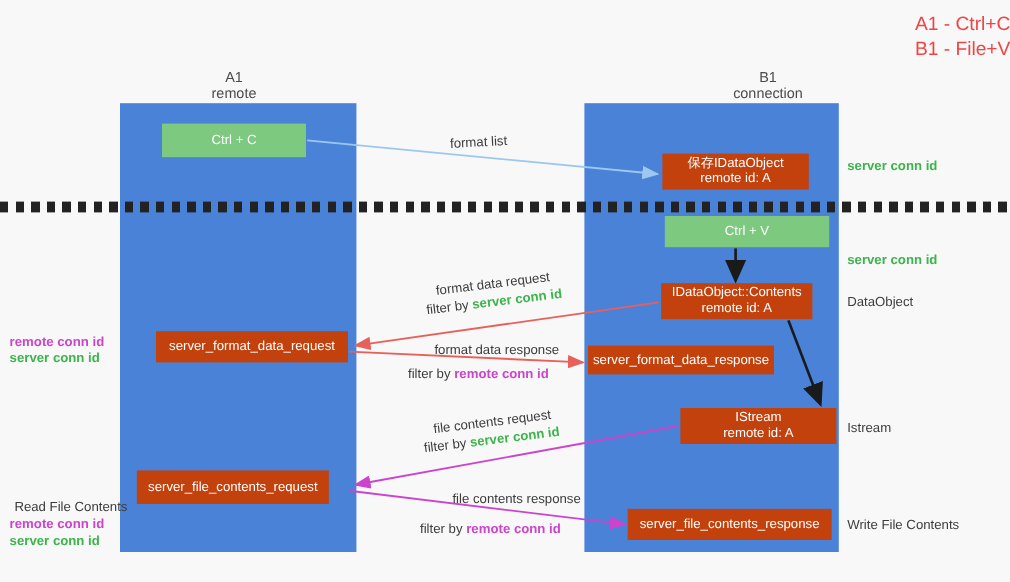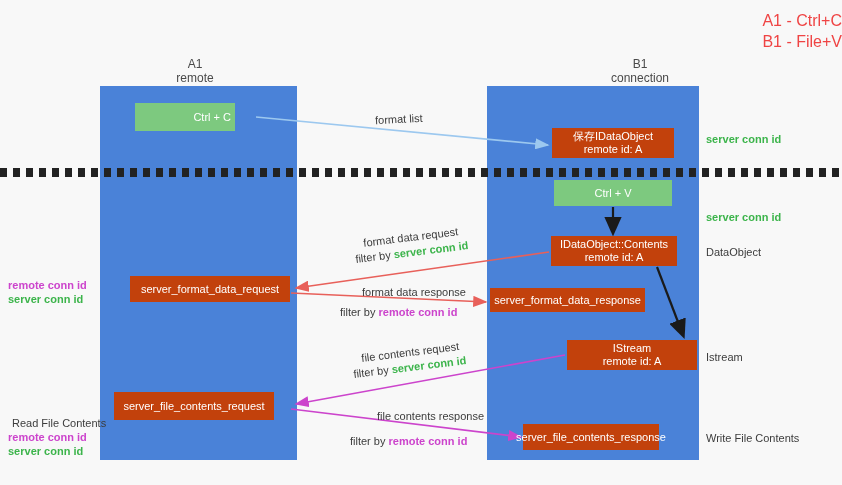--- a/index.html
+++ b/index.html
@@ -43,7 +43,7 @@
   .node .l2{display:block;}
 
   
-  #n-ctrlc   {left:135px;top:103px;width:100px;height:28px;justify-content:flex-end;}
+  #n-ctrlc   {left:135px;top:103px;width:120px;height:28px;}
   #n-idataobj{left:552px;top:128px;width:122px;height:30px;}
   #n-ctrlv   {left:554px;top:180px;width:118px;height:26px;}
   #n-getdata {left:551px;top:236px;width:126px;height:30px;}

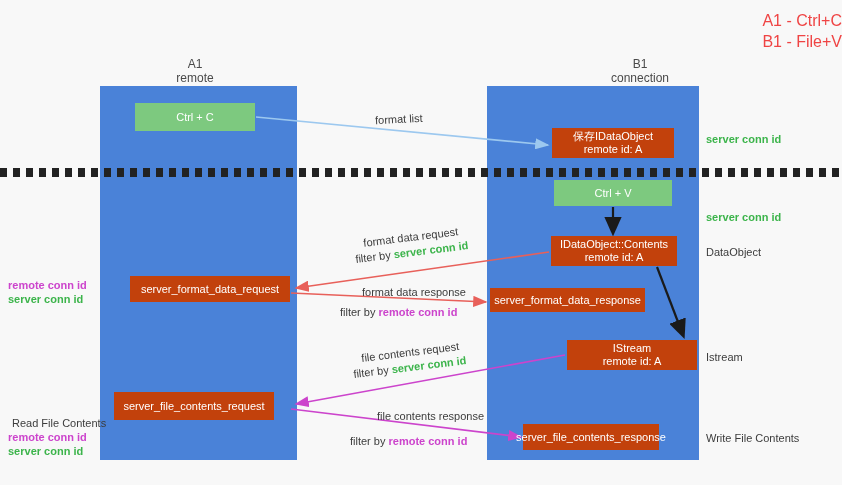--- a/index.html
+++ b/index.html
@@ -45,7 +45,7 @@
   
   #n-ctrlc   {left:135px;top:103px;width:120px;height:28px;}
   #n-idataobj{left:552px;top:128px;width:122px;height:30px;}
-  #n-ctrlv   {left:554px;top:180px;width:118px;height:26px;}
+  #n-ctrlv   {left:554px;top:180px;width:137px;height:26px;}
   #n-getdata {left:551px;top:236px;width:126px;height:30px;}
   #n-sfdreq  {left:130px;top:276px;width:160px;height:26px;}
   #n-sfdresp {left:490px;top:288px;width:155px;height:24px;}

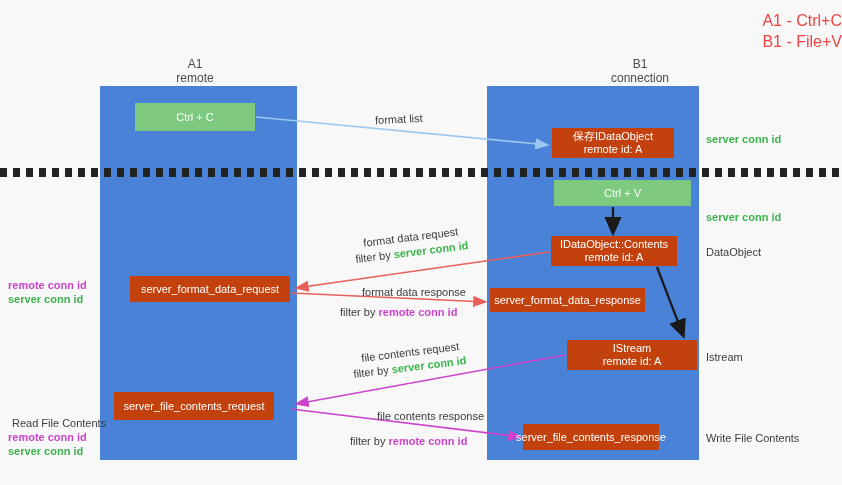--- a/index.html
+++ b/index.html
@@ -51,7 +51,7 @@
   #n-sfdresp {left:490px;top:288px;width:155px;height:24px;}
   #n-istream {left:567px;top:340px;width:130px;height:30px;}
   #n-sfcreq  {left:114px;top:392px;width:160px;height:28px;}
-  #n-sfcresp {left:523px;top:424px;width:136px;height:26px;}
+  #n-sfcresp {left:523px;top:424px;width:170px;height:26px;}
 
   
   .side-note{position:absolute;font-size:11px;line-height:14px;}

